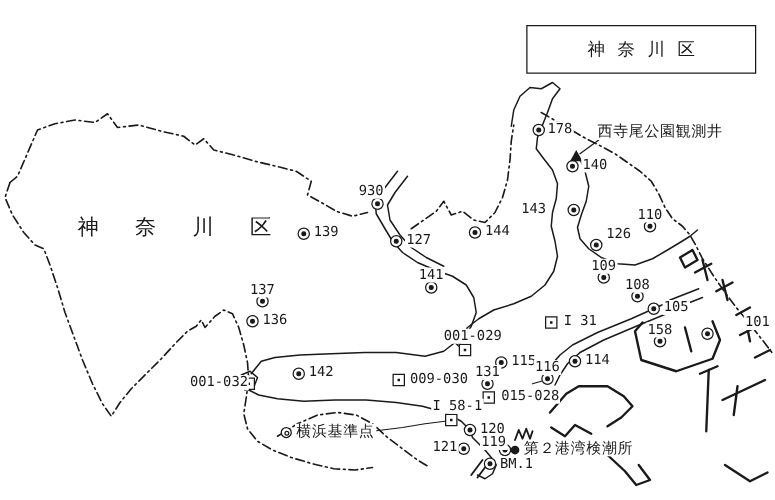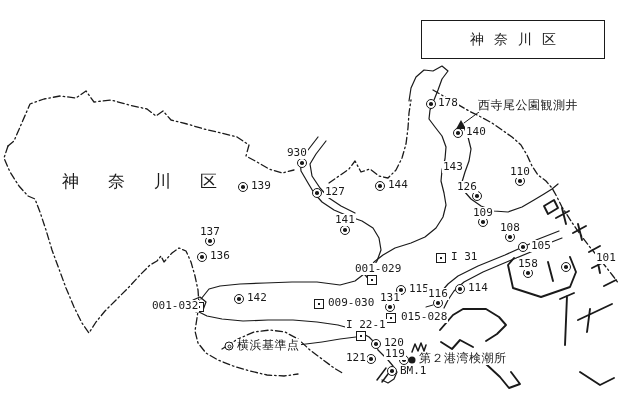--- a/index.html
+++ b/index.html
@@ -104,7 +104,7 @@
       <div class="point m-double-circle" style="left: 458px; top: 133px;"></div>
       <div class="point-label" style="left: 465px; top: 126px;">140</div>
       <div class="point m-double-circle" style="left: 459px; top: 168px;"></div>
-      <div class="point-label" style="left: 442px; top: 161px;">143</div>
+      <div class="point-label" style="left: 416px; top: 161px;">143</div>
       <div class="point m-double-circle" style="left: 477px; top: 196px;"></div>
       <div class="point-label" style="left: 456px; top: 181px; text-align: right;">126</div>
       <div class="point m-double-circle" style="left: 520px; top: 181px;"></div>

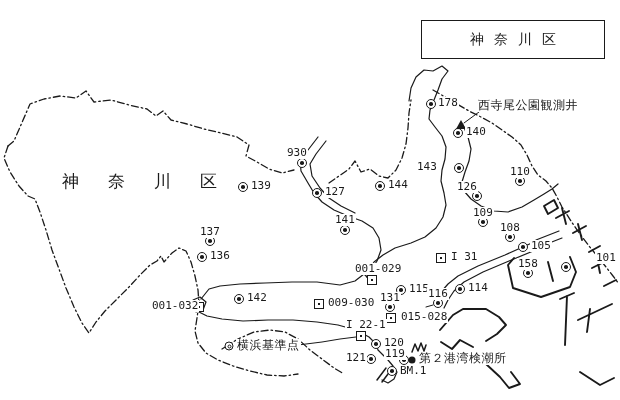--- a/index.html
+++ b/index.html
@@ -106,7 +106,7 @@
       <div class="point m-double-circle" style="left: 459px; top: 168px;"></div>
       <div class="point-label" style="left: 416px; top: 161px;">143</div>
       <div class="point m-double-circle" style="left: 477px; top: 196px;"></div>
-      <div class="point-label" style="left: 456px; top: 181px; text-align: right;">126</div>
+      <div class="point-label" style="left: 484px; top: 181px; text-align: right;">126</div>
       <div class="point m-double-circle" style="left: 520px; top: 181px;"></div>
       <div class="point-label" style="left: 509px; top: 166px;">110</div>
       <div class="point m-double-circle" style="left: 483px; top: 222px;"></div>

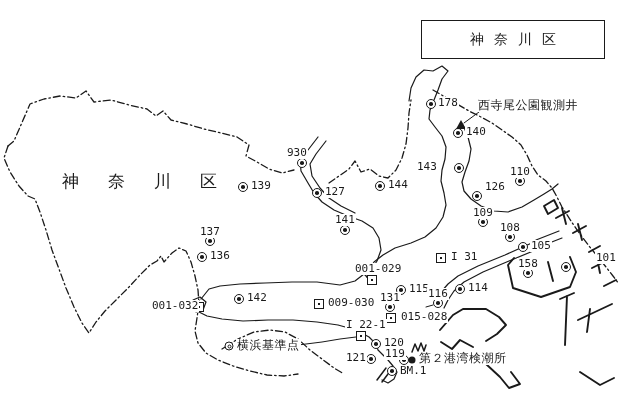--- a/index.html
+++ b/index.html
@@ -162,7 +162,7 @@
       <div class="point m-square-dot" style="left: 391px; top: 318px;"></div>
       <div class="point-label" style="left: 400px; top: 311px;">015-028</div>
       <div class="point m-square-dot" style="left: 361px; top: 336px;"></div>
-      <div class="point-label" style="left: 345px; top: 319px;">I 22-1</div>
+      <div class="point-label" style="left: 345px; top: 319px;">I 58-1</div>
       <div class="point m-triangle" style="left: 461px; top: 125px;"></div>
       <div class="point-label cjk" style="left: 477px; top: 99px;">西寺尾公園観測井</div>
       <div class="point m-bullseye" style="left: 229px; top: 346px;"></div>

